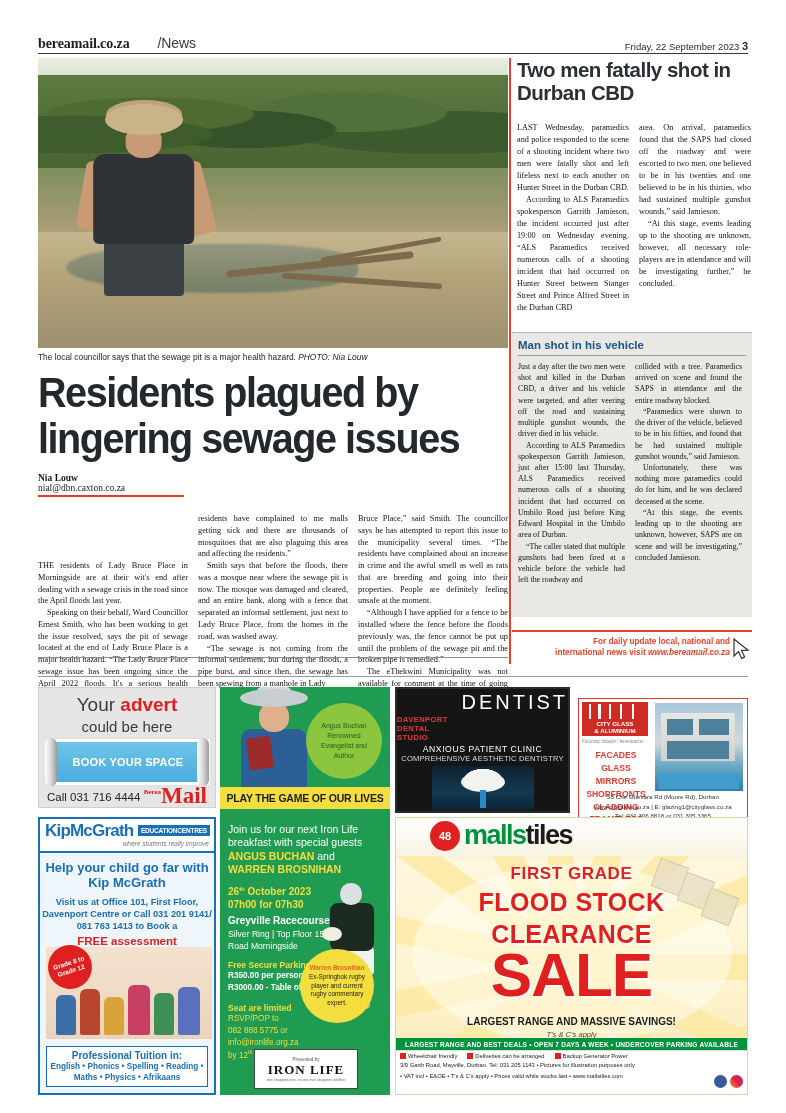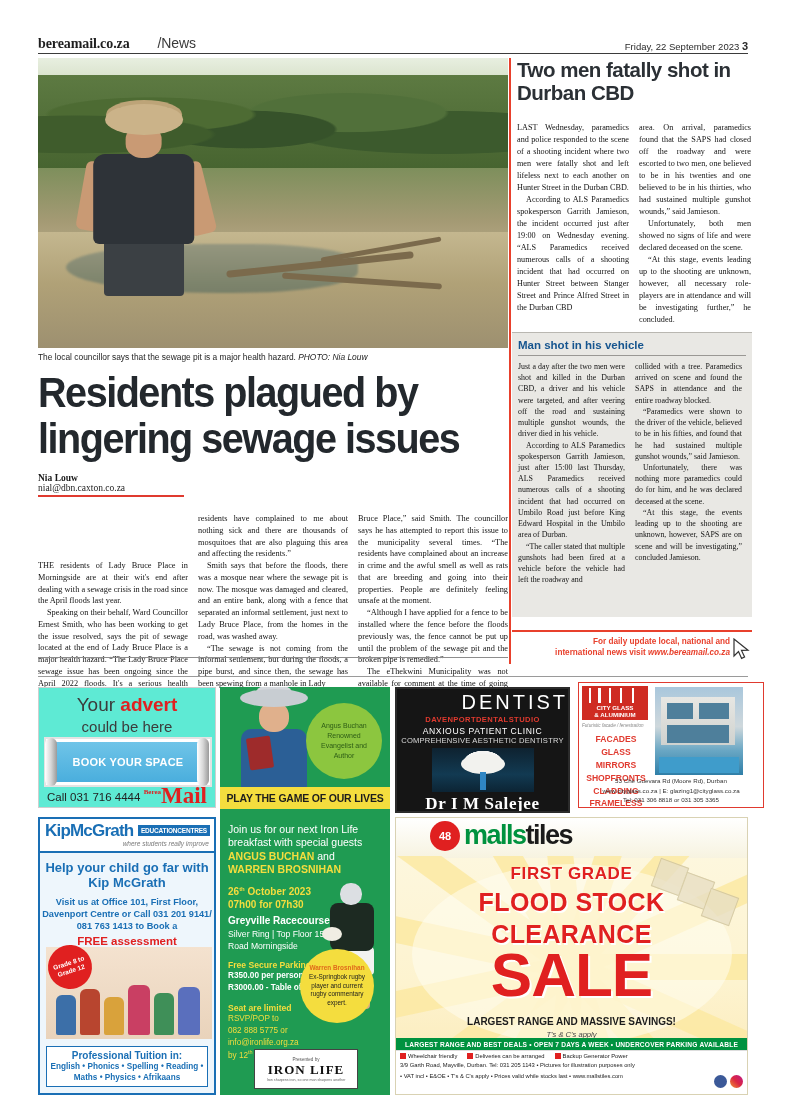--- a/index.html
+++ b/index.html
@@ -419,7 +419,6 @@
     </div>
     <div class="col r-body">
       <p>area. On arrival, paramedics found that the SAPS had closed off the roadway and were escorted to two men, one believed to be in his twenties and one believed to be in his thirties, who had sustained multiple gunshot wounds,” said Jamieson.</p>
-      <p>Unfortunately, both men showed no signs of life and were declared deceased on the scene.</p>
       <p>“At this stage, events leading up to the shooting are unknown, however, all necessary role-players are in attendance and will be investigating further,” he concluded.</p>
     </div>
   </div>

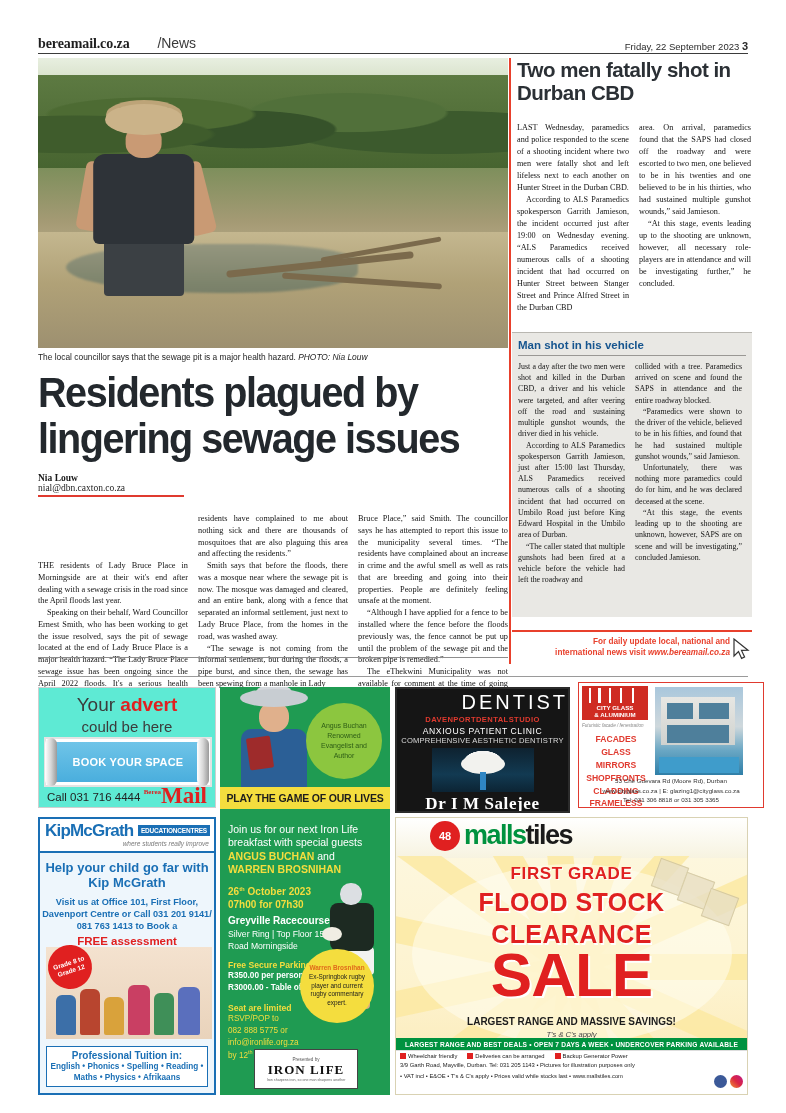--- a/index.html
+++ b/index.html
@@ -397,7 +397,7 @@
       <p>Speaking on their behalf, Ward Councillor Ernest Smith, who has been working to get the issue resolved, says the pit of sewage located at the end of Lady Bruce Place is a major health hazard. “The Lady Bruce Place sewage issue has been ongoing since the April 2022 floods. It's a serious health hazard;</p>
     </div>
     <div class="col body-serif">
-      <p>residents have complained to me about nothing sick and there are thousands of mosquitoes that are also plaguing this area and affecting the residents.”</p>
+      <p>residents have complained to me malls getting sick and there are thousands of mosquitoes that are also plaguing this area and affecting the residents.”</p>
       <p>Smith says that before the floods, there was a mosque near where the sewage pit is now. The mosque was damaged and cleared, and an entire bank, along with a fence that separated an informal settlement, just next to Lady Bruce Place, from the homes in the road, was washed away.</p>
       <p>“The sewage is not coming from the informal settlement, but during the floods, a pipe burst, and since then, the sewage has been spewing from a manhole in Lady</p>
     </div>

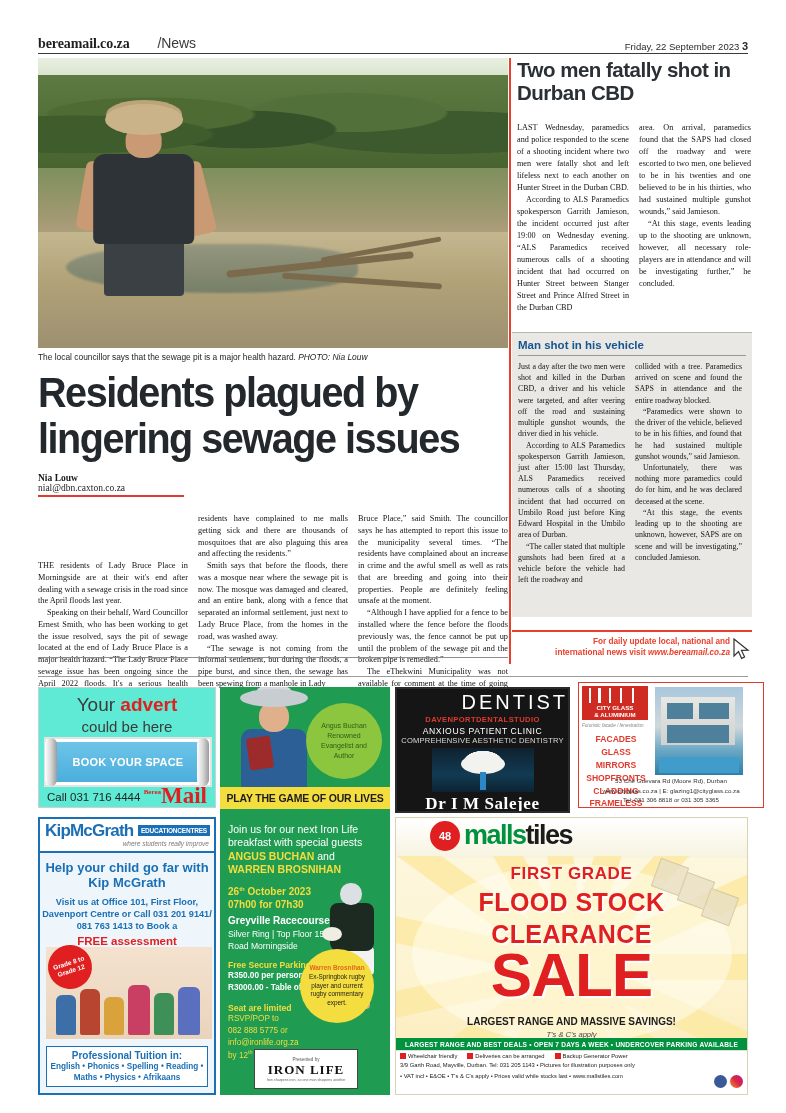--- a/index.html
+++ b/index.html
@@ -163,7 +163,7 @@
 
   
   .ad-advert { left:38px; top:687px; width:178px; height:121px;
-    background:#5eead4; border:1px solid #cfcfcf; }
+    background:#e5e5e5; border:1px solid #cfcfcf; }
   .adv-l1{position:absolute;left:0;top:6px;width:100%;text-align:center;
     font-size:19px;color:#3b3b3b;}
   .adv-l1 b{color:#e02020;font-weight:bold;}

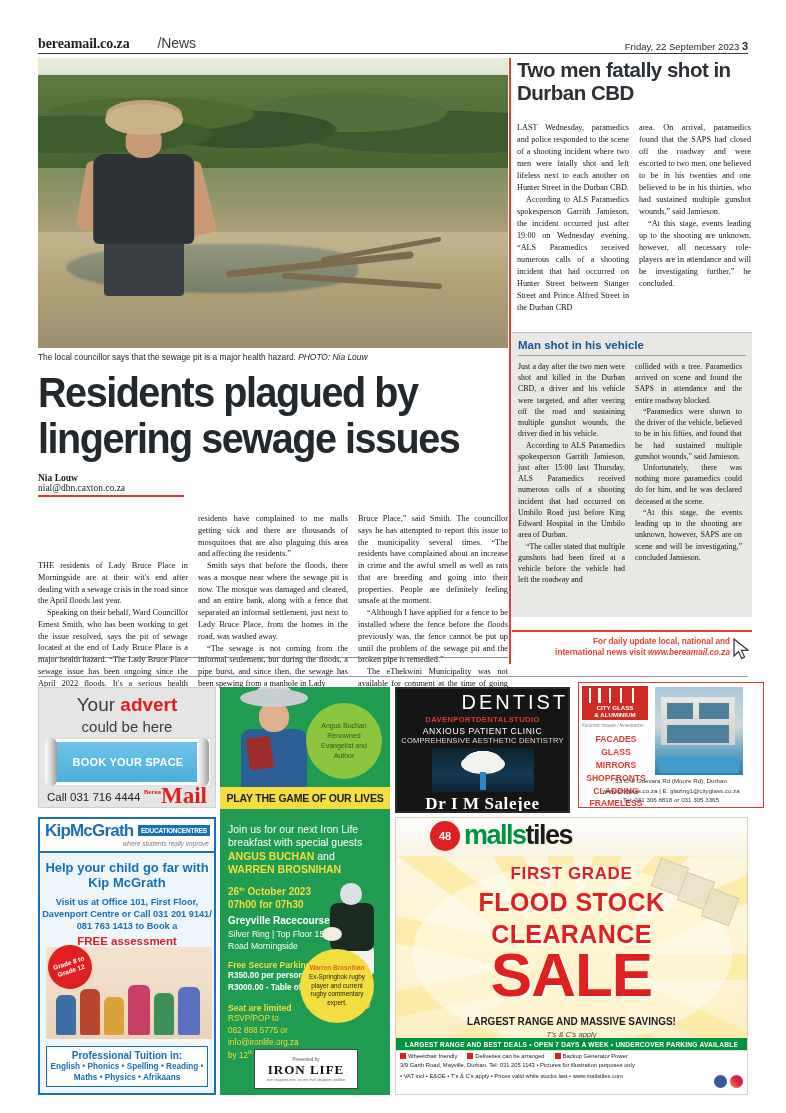--- a/index.html
+++ b/index.html
@@ -259,8 +259,8 @@
     background:#151515; border:2px solid #2b2b2b; }
   .dn-title{margin-top:2px;text-align:right;font-size:20px;color:#fff;letter-spacing:3px;
     font-family:"Liberation Sans",sans-serif;}
-  .dn-sub{display:flex;justify-content:center;margin-top:1px;
-    font-size:7.6px;color:#e03a2f;font-weight:bold;letter-spacing:.4px;}
+  .dn-sub{display:flex;justify-content:flex-start;margin-top:1px;
+    font-size:7.6px;color:#e03a2f;font-weight:bold;letter-spacing:.4px;flex-direction:column;}
   .dn-l2{text-align:center;font-size:8.6px;color:#fff;letter-spacing:.6px;margin-top:2px;}
   .dn-l3{text-align:center;font-size:7.6px;color:#dcdcdc;letter-spacing:.2px;}
   .dn-img{margin:3px auto 0;width:102px;height:44px;background:

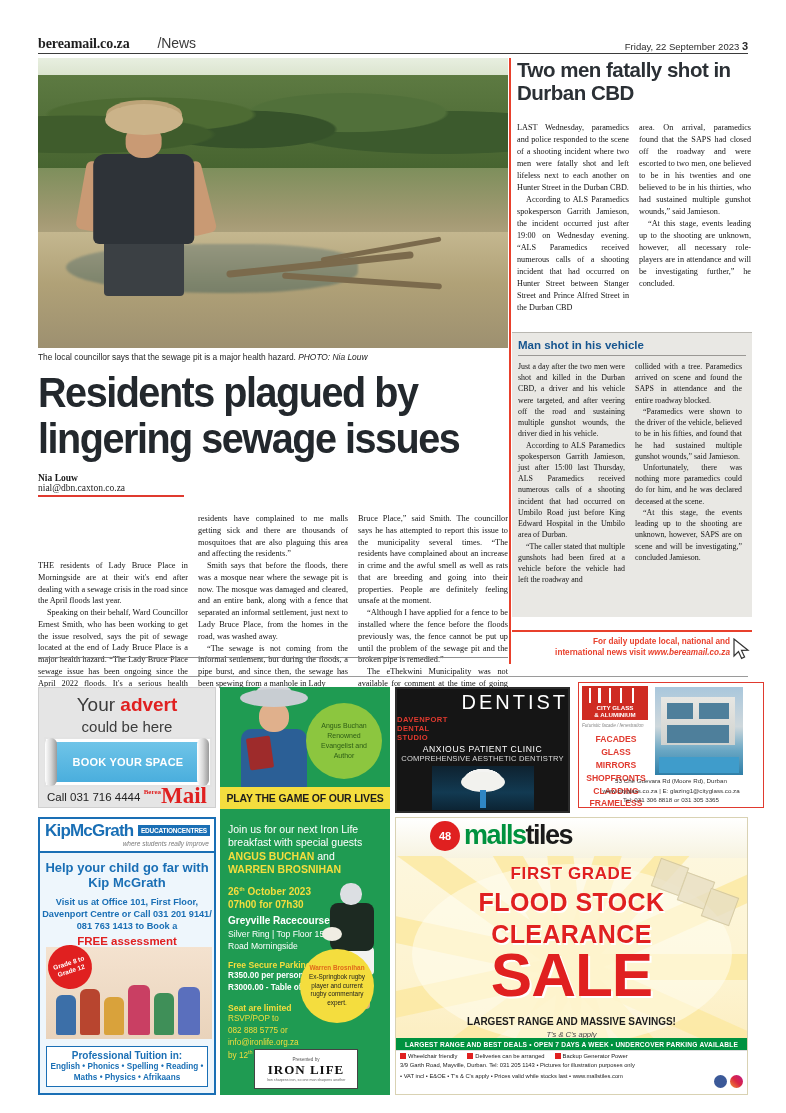--- a/index.html
+++ b/index.html
@@ -274,7 +274,7 @@
     font-family:"Liberation Serif",serif;font-weight:bold;}
 
   
-  .ad-glass { left:578px; top:682px; width:186px; height:126px;
+  .ad-glass { left:578px; top:698px; width:170px; height:126px;
     background:#fff; border:1.6px solid #e03a2f; }
   .cg-left{position:absolute;left:0;top:0;width:74px;height:100%;padding:3px;}
   .cg-logo{width:66px;height:34px;background:#cf2b22;position:relative;

